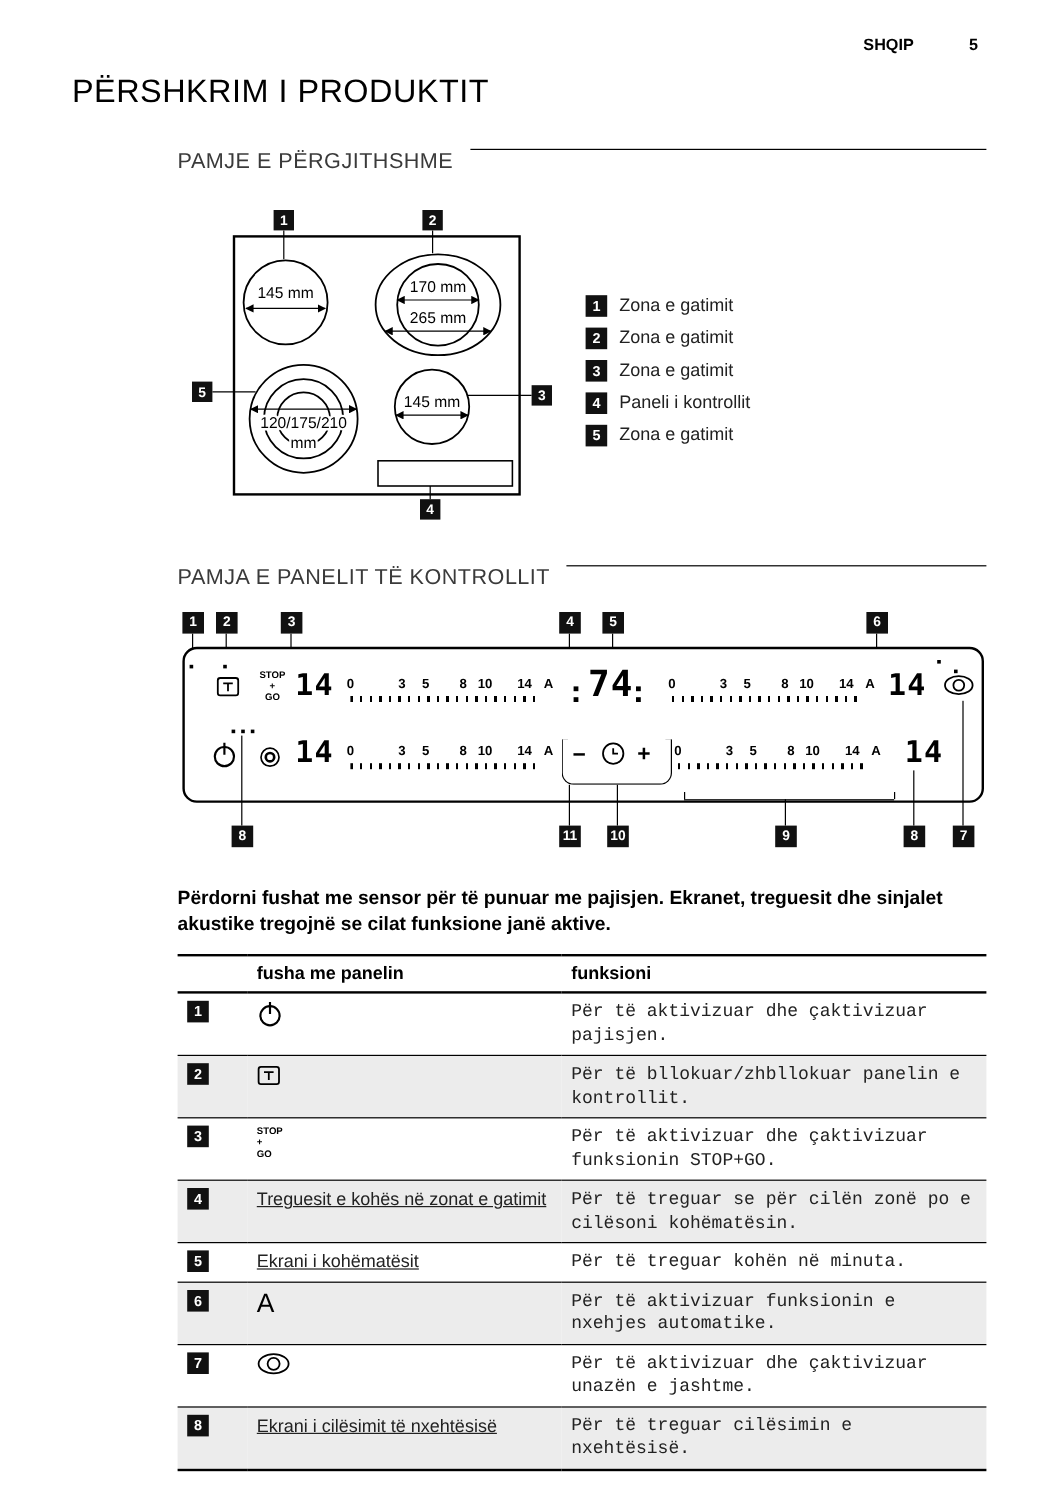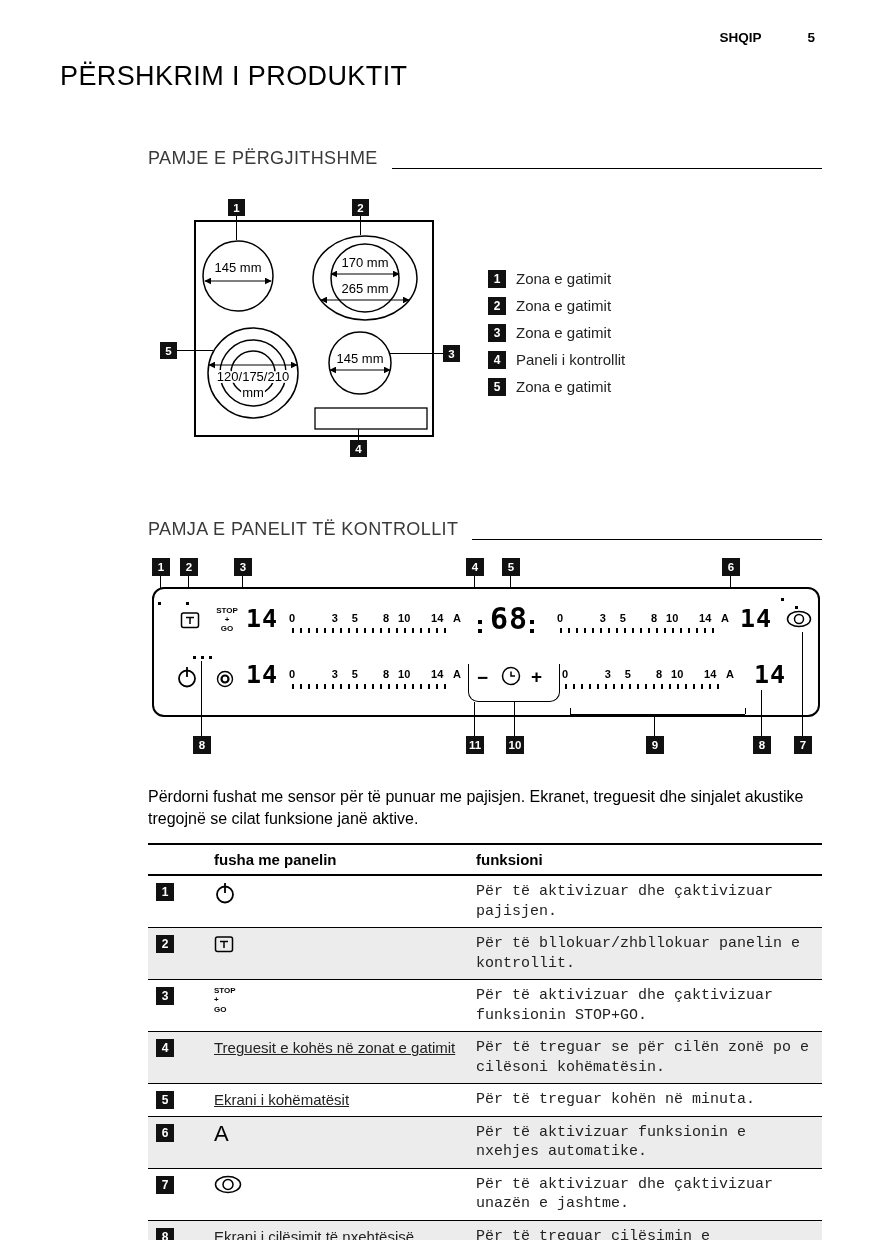--- a/index.html
+++ b/index.html
@@ -14,7 +14,7 @@
   h1.title { margin:16px 0 0 60px; font-size:27px; font-weight:400; letter-spacing:.4px; }
 
   .sec { margin:0 53px 0 148px; }
-  .sec-head { display:flex; align-items:flex-end; margin-top:56px; }
+  .sec-head { display:flex; align-items:flex-start; margin-top:32px; }
   .sec-head .txt { font-size:18px; color:#3a3a3a; letter-spacing:.4px; white-space:nowrap; }
   .sec-head .rule { flex:1; height:1px; background:#000; margin-left:14px; }
 

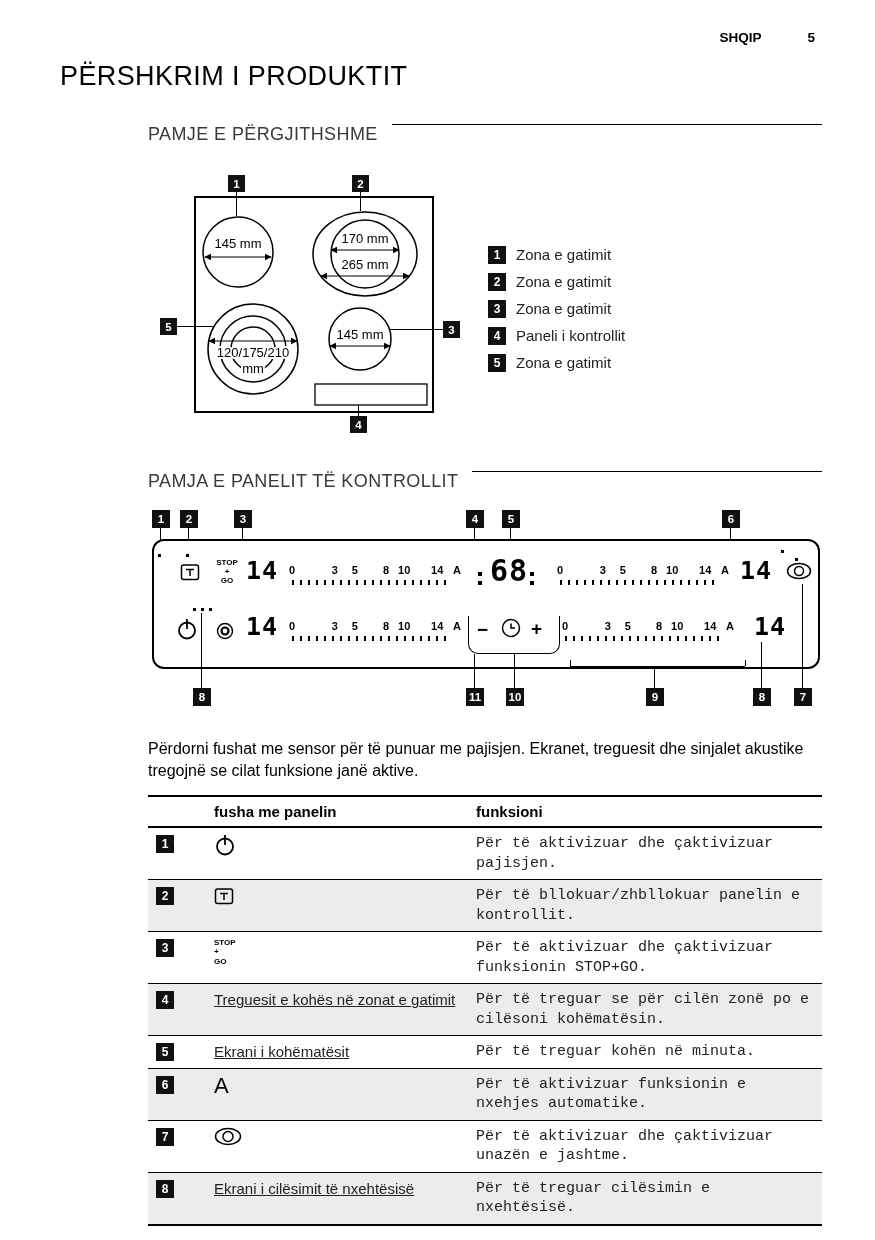--- a/index.html
+++ b/index.html
@@ -239,7 +239,7 @@
 
   <i class="tdot" style="left:478px;top:66px"></i>
   <i class="tdot" style="left:478px;top:75px"></i>
-  <div class="cpi seg big" style="left:490px;top:50px">68</div>
+  <div class="cpi seg big" style="left:490px;top:50px">74</div>
   <i class="tdot" style="left:530px;top:66px"></i>
   <i class="tdot" style="left:530px;top:75px"></i>
 

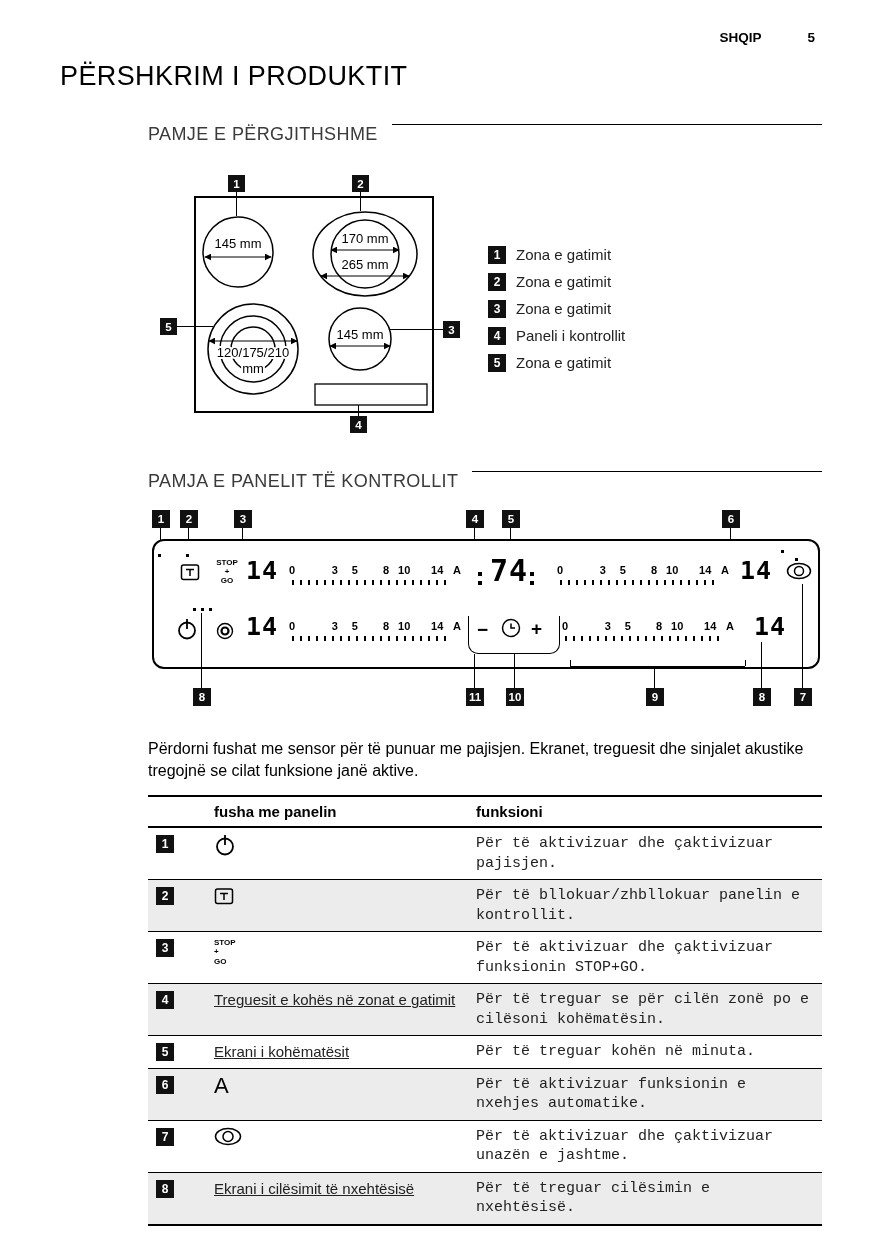--- a/index.html
+++ b/index.html
@@ -63,7 +63,7 @@
              border-radius:0 0 10px 10px; }
 
   
-  .intro { margin:20px 53px 0 148px; font-size:16px; font-weight:normal; line-height:1.35; width:674px; }
+  .intro { margin:20px 53px 0 148px; font-size:16px; font-weight:bold; line-height:1.35; width:674px; }
   table.sensors { margin:14px 0 0 148px; width:674px; border-collapse:collapse;
                   border-top:2px solid #000; border-bottom:2px solid #000; }
   table.sensors th { text-align:left; font-size:15px; font-weight:bold; padding:6px 8px;

